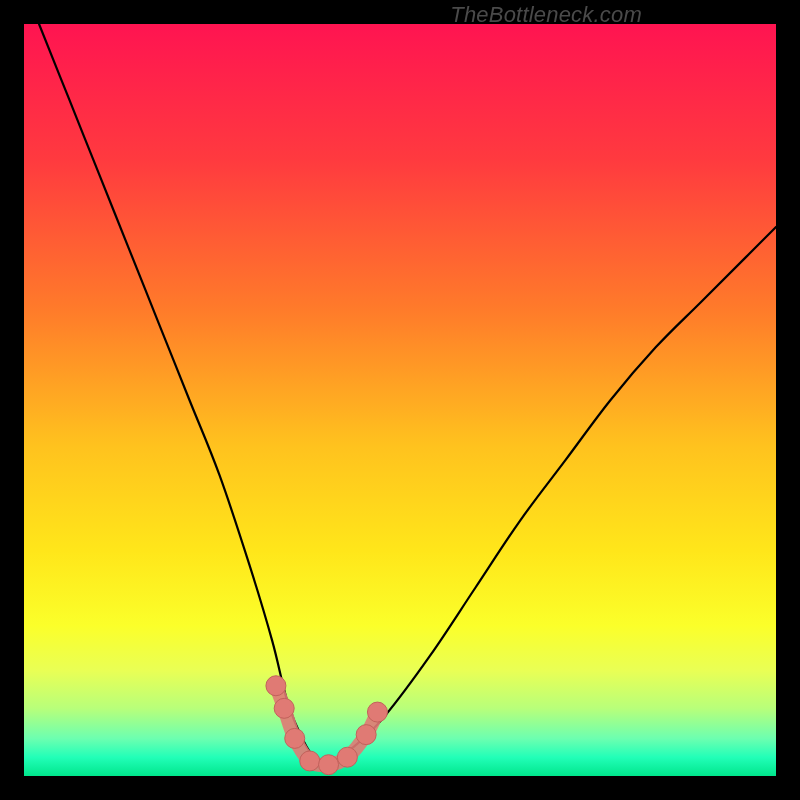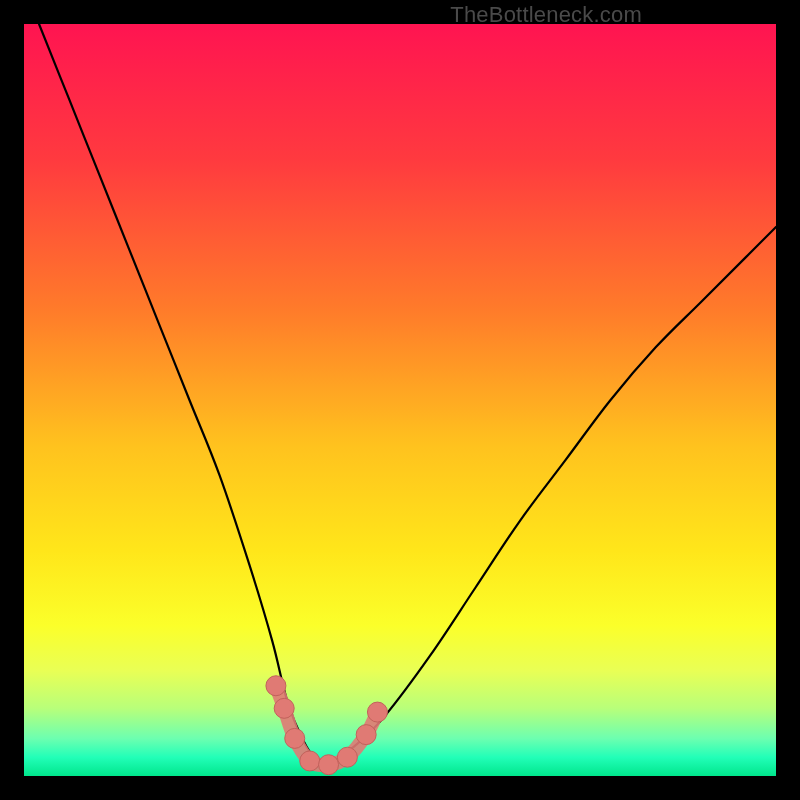--- a/index.html
+++ b/index.html
@@ -17,6 +17,7 @@
     width: 650px;
     height: 800px;
     background: #000;
+    font-style: italic;
   }
   .plot {
     position: absolute;

